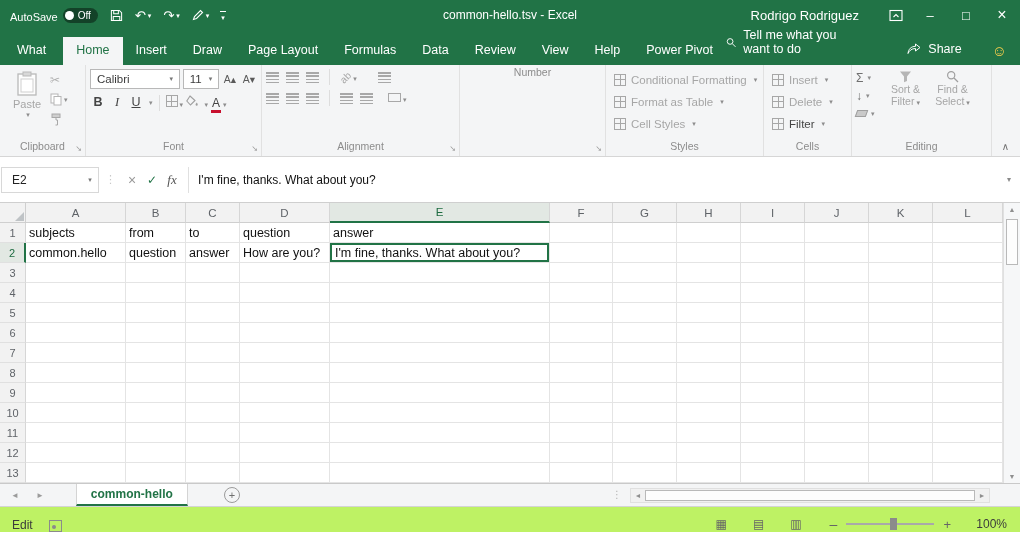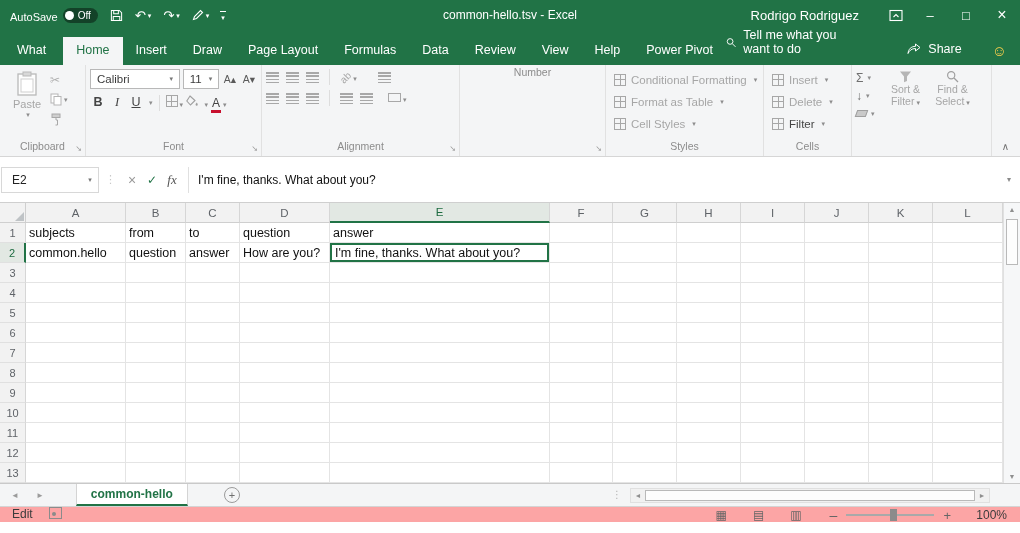--- a/index.html
+++ b/index.html
@@ -407,6 +407,7 @@
           <span><span>Select</span><span class="dd">▾</span></span>
         </div>
       </div>
+      <div class="g-label"><span>Editing</span></div>
     </div>
 
     <div class="ribbon-tail">

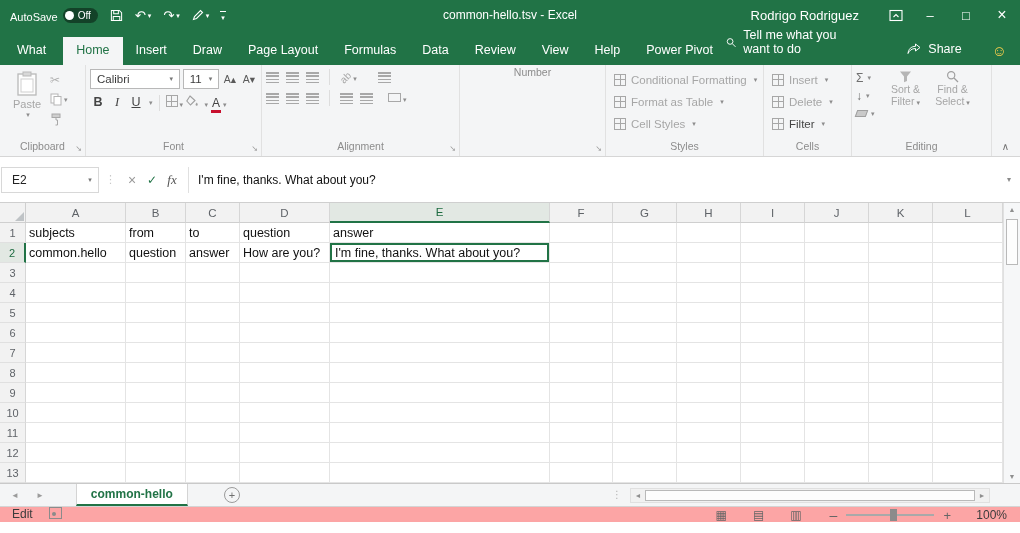--- a/index.html
+++ b/index.html
@@ -124,7 +124,7 @@
 .hs-thumb{flex:1;height:11px;background:#fdfdfd;border:1px solid #b9b9b9}
 
 
-.statusbar{position:absolute;top:506px;left:0;right:0;height:16px;background:#fca5a5;border-top:1px solid #d4d4d4;display:flex;align-items:flex-start;font-size:12px;color:#3b3b3b}
+.statusbar{position:absolute;top:506px;left:0;right:0;height:26px;background:#bef264;border-top:1px solid #d4d4d4;display:flex;align-items:flex-end;font-size:12px;color:#3b3b3b}
 .sb-mode{margin-left:12px}
 .sb-macro{margin-left:16px;width:13px;height:12px;border:1px solid #8b8b8b;position:relative}
 .sb-macro::after{content:"";position:absolute;left:2px;bottom:2px;width:4px;height:4px;border-radius:50%;background:#8b8b8b}

